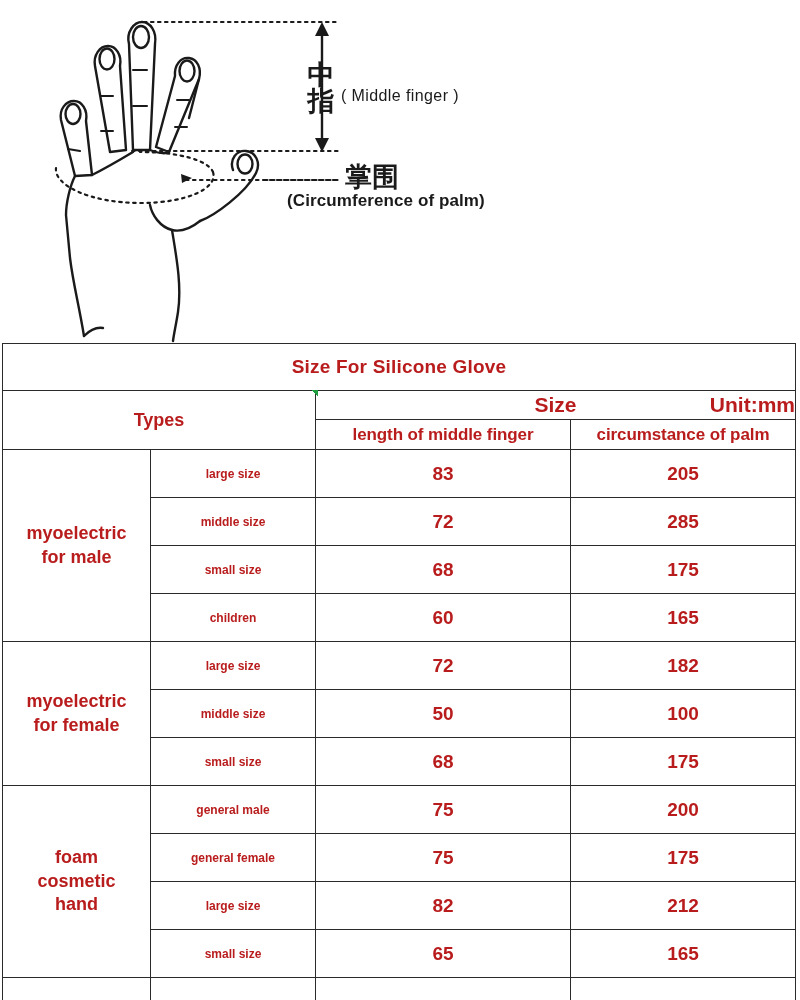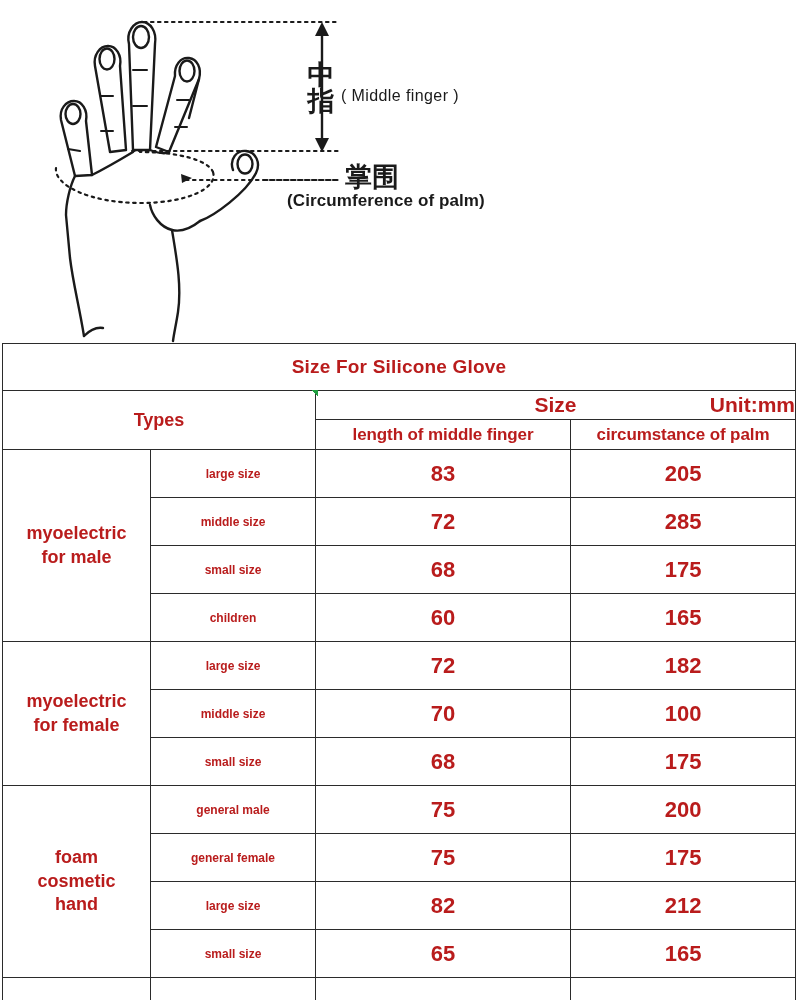--- a/index.html
+++ b/index.html
@@ -135,7 +135,7 @@
     height: 47px;
   }
   .num-cell {
-    font-size: 22px;
+    font-size: 19px;
   }
   tr.section-start td { border-top: 2px solid #2b2b2b; }
   .green-tick {

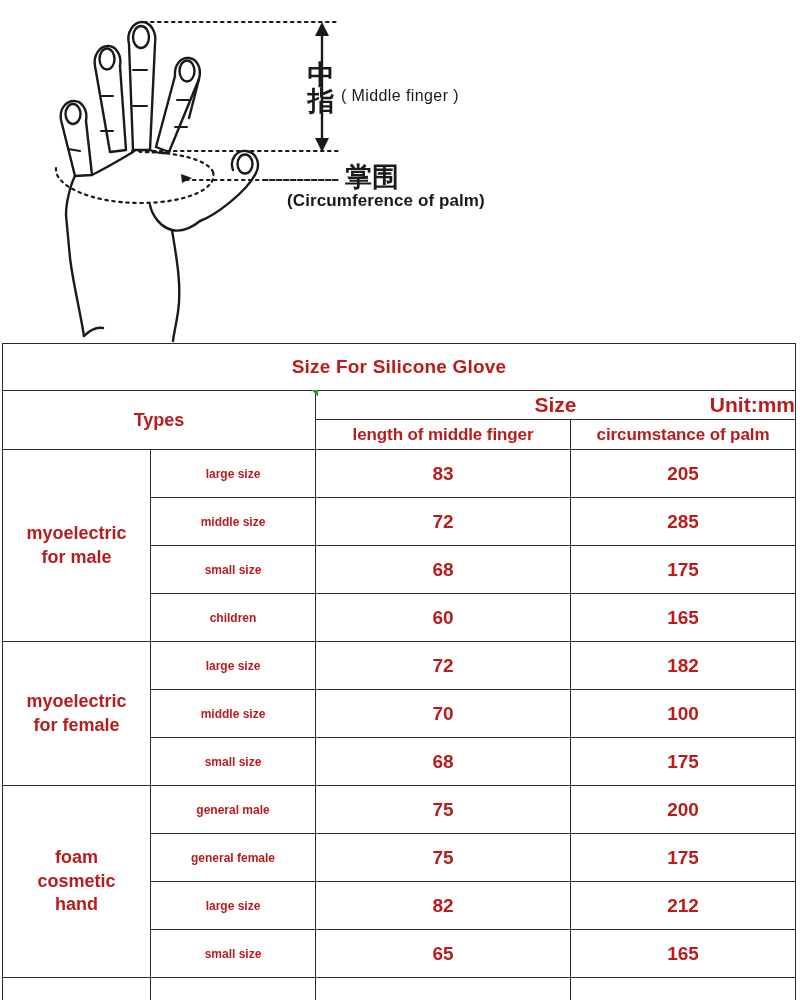--- a/index.html
+++ b/index.html
@@ -284,7 +284,7 @@
     </tr>
     <tr>
       <td class="sub-cell">middle size</td>
-      <td class="sub-cell num-cell">70</td>
+      <td class="sub-cell num-cell">50</td>
       <td class="sub-cell num-cell">100</td>
     </tr>
     <tr>

